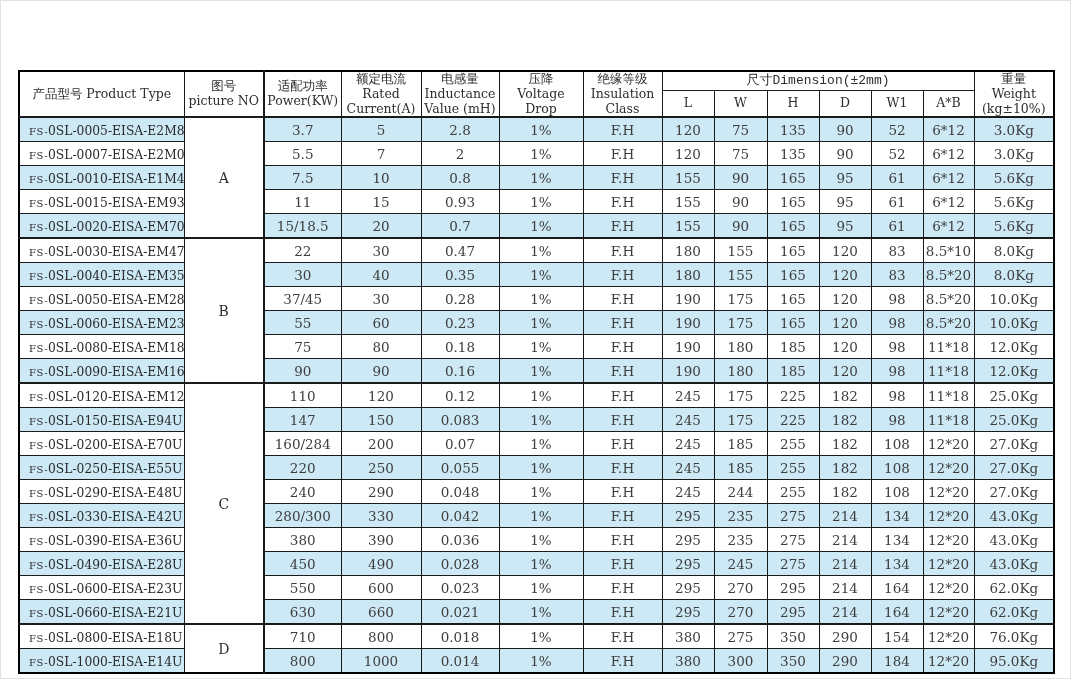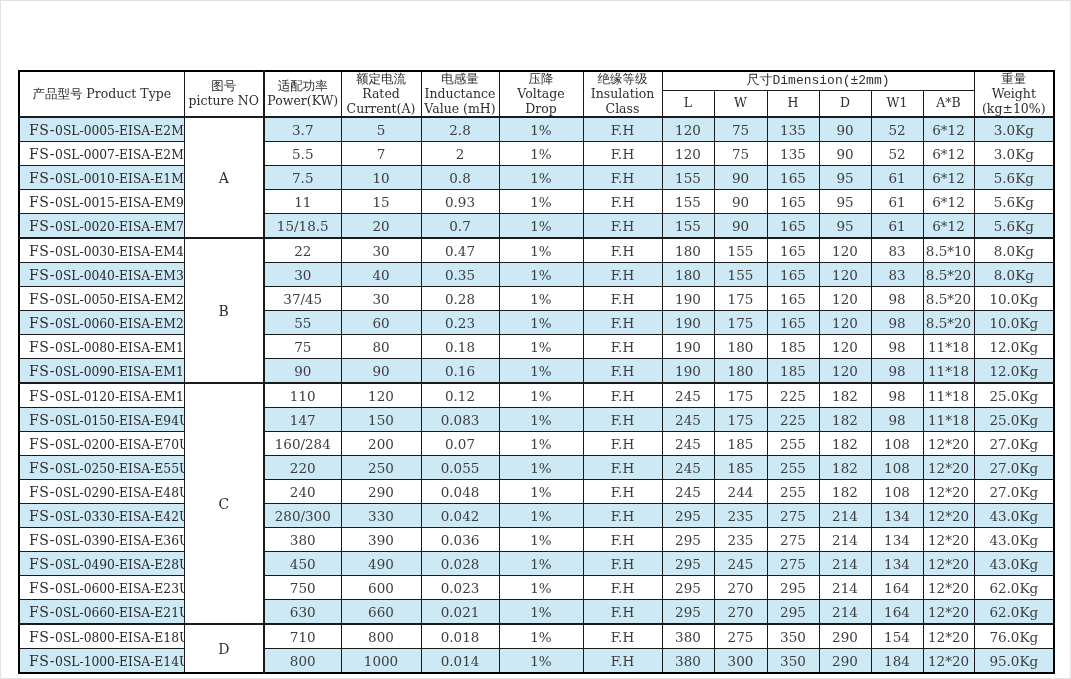--- a/index.html
+++ b/index.html
@@ -59,7 +59,7 @@
   .spec tbody tr.blue td { background: var(--row-highlight, #cde9f6); }
   .spec td.picture-cell { background: #ffffff !important; font-size: 14px; color: #2e2e2e; }
   .spec td.model { text-align: left; padding-left: 9px; color: #2a2a2a; }
-  .mpfx { font-size: 14px; letter-spacing: 0.5px; }
+  .mpfx { font-size: 10px; letter-spacing: 0.5px; }
   .mrest { font-size: 12.3px; }
   .spec .col-power { border-left-width: 2px; }
   .spec tr.group-start td { border-top-width: 2px; }

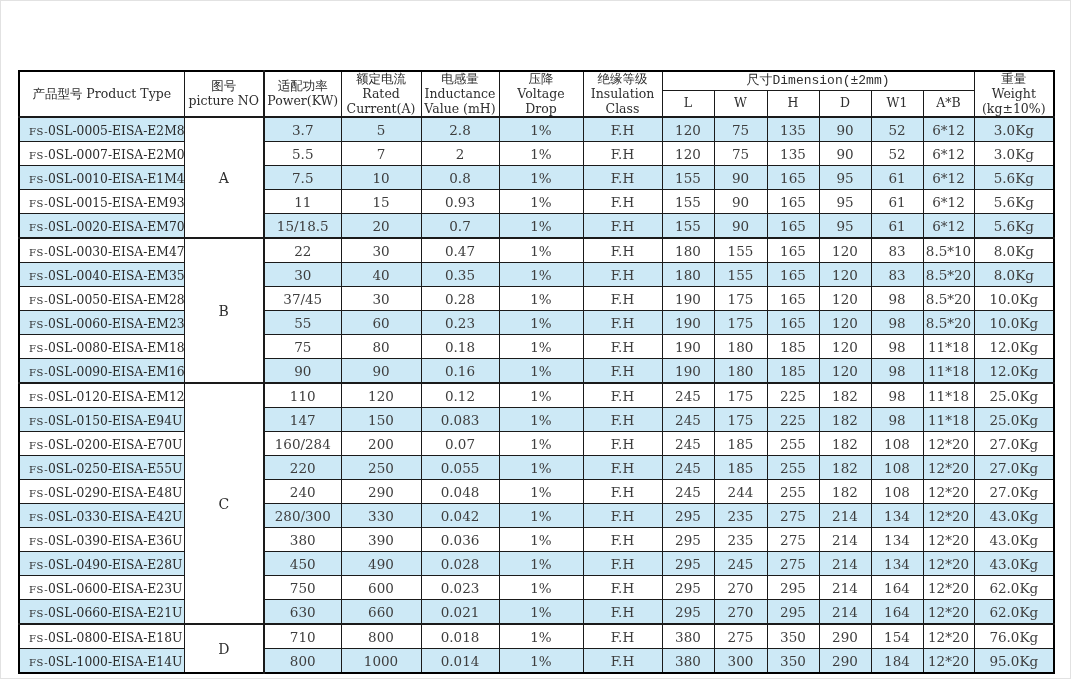--- a/index.html
+++ b/index.html
@@ -421,7 +421,7 @@
         </tr>
         <tr class="white">
           <td class="model"><span class="mpfx">FS-</span><span class="mrest">0SL-0600-EISA-E23U</span></td>
-          <td class="col-power">750</td>
+          <td class="col-power">550</td>
           <td>600</td>
           <td>0.023</td>
           <td>1%</td>

